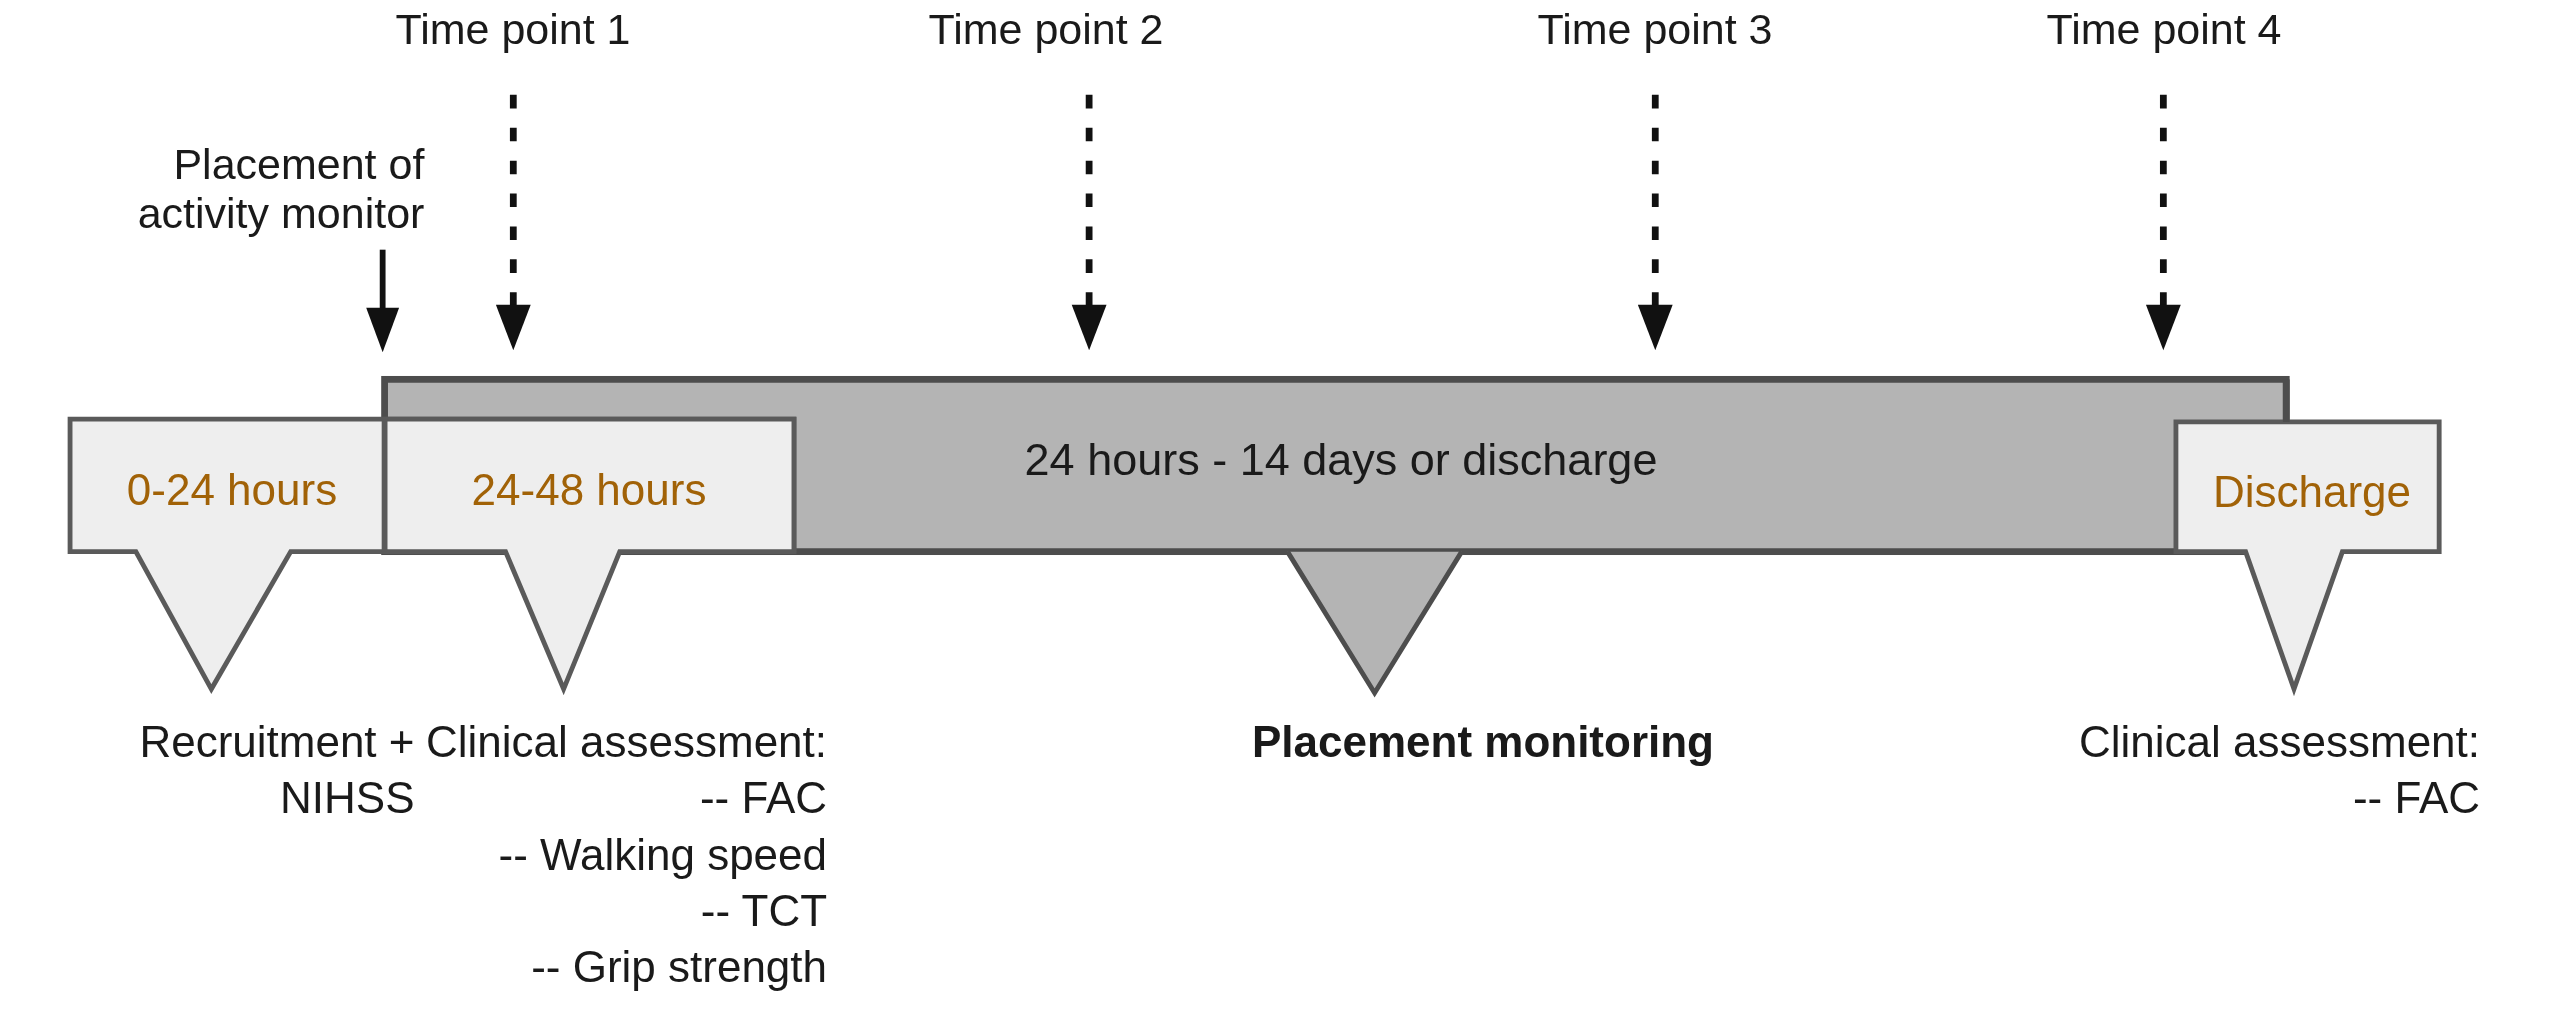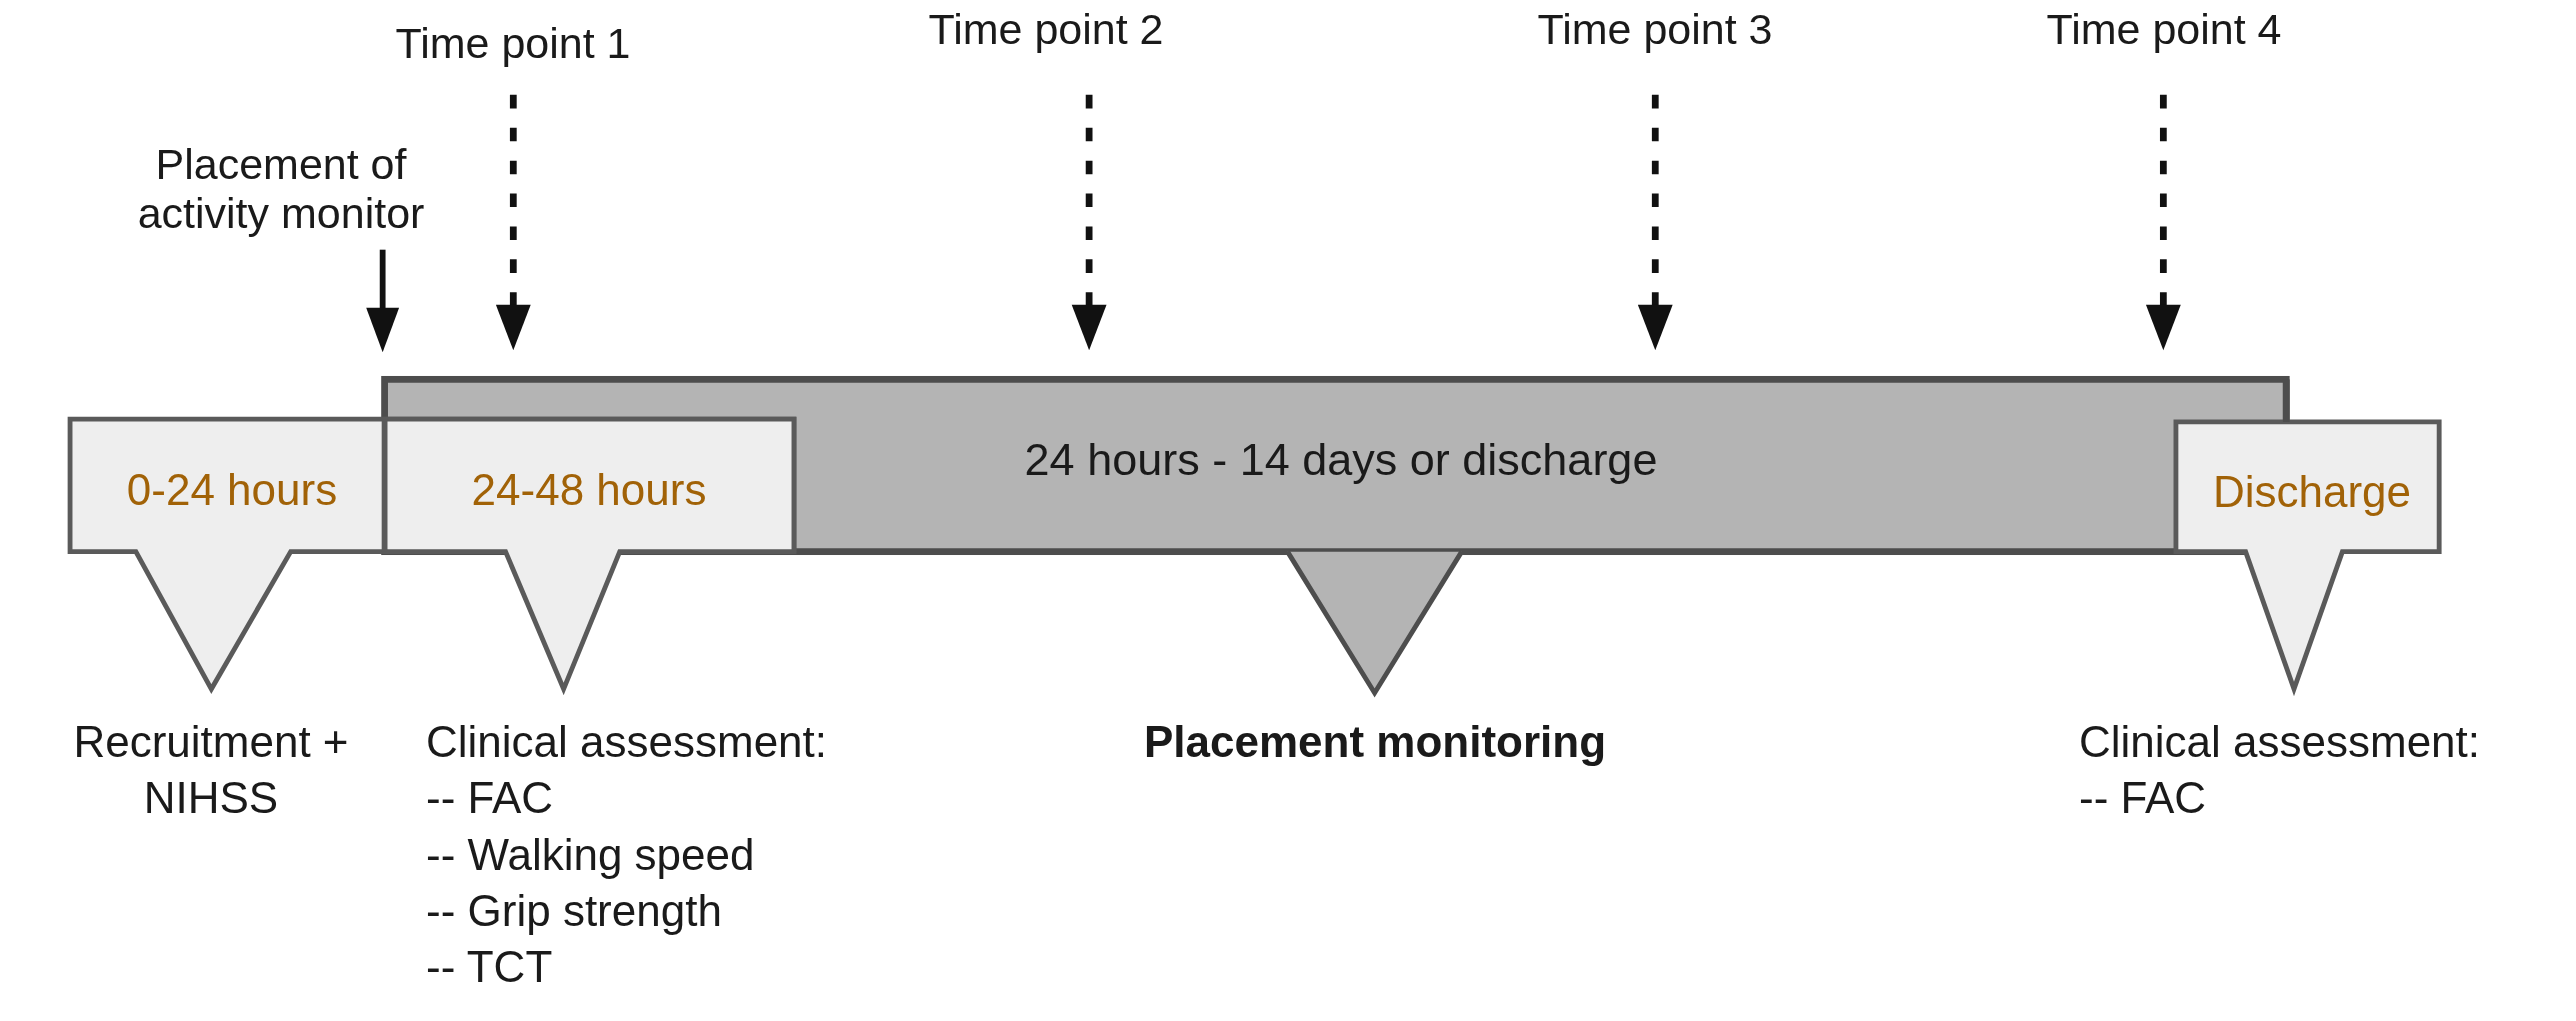--- a/index.html
+++ b/index.html
@@ -87,7 +87,7 @@
 
 <div id="canvas">
 
-  <div class="tp-label" style="left:513px; top:5.8px;margin-top:14px;">Time point 1</div>
+  <div class="tp-label" style="left:513px; top:5.8px;">Time point 1</div>
 
   <div class="tp-label" style="left:1046px; top:5.8px;">Time point 2</div>
 

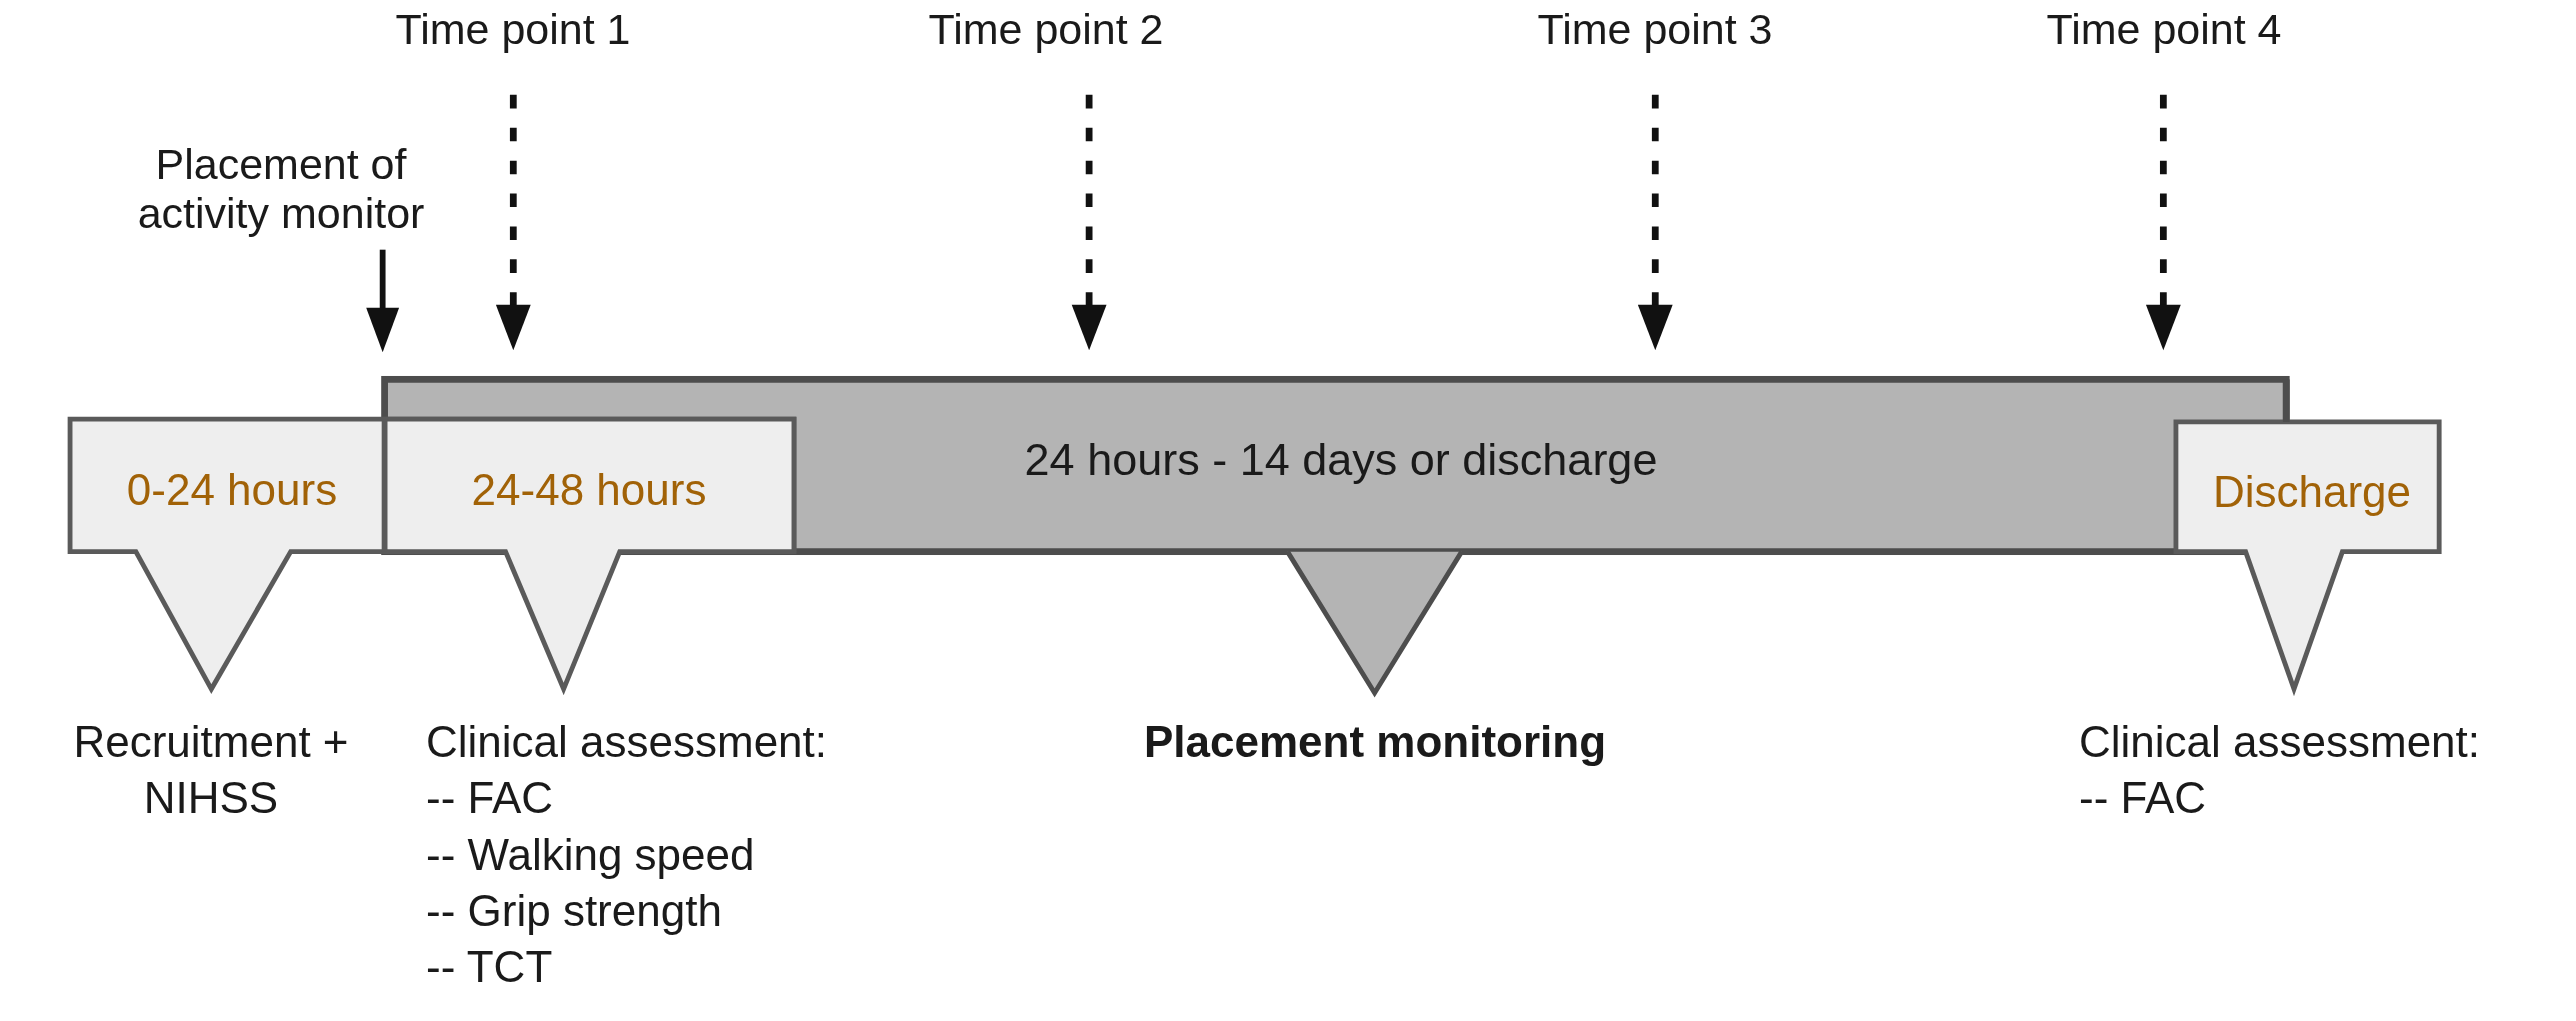--- a/index.html
+++ b/index.html
@@ -80,7 +80,7 @@
   .note.bold {
     font-weight: bold;
   }
-  .note-line { white-space: nowrap; }
+  .note-line { white-space: nowrap; text-align: right; }
 </style>
 </head>
 <body>

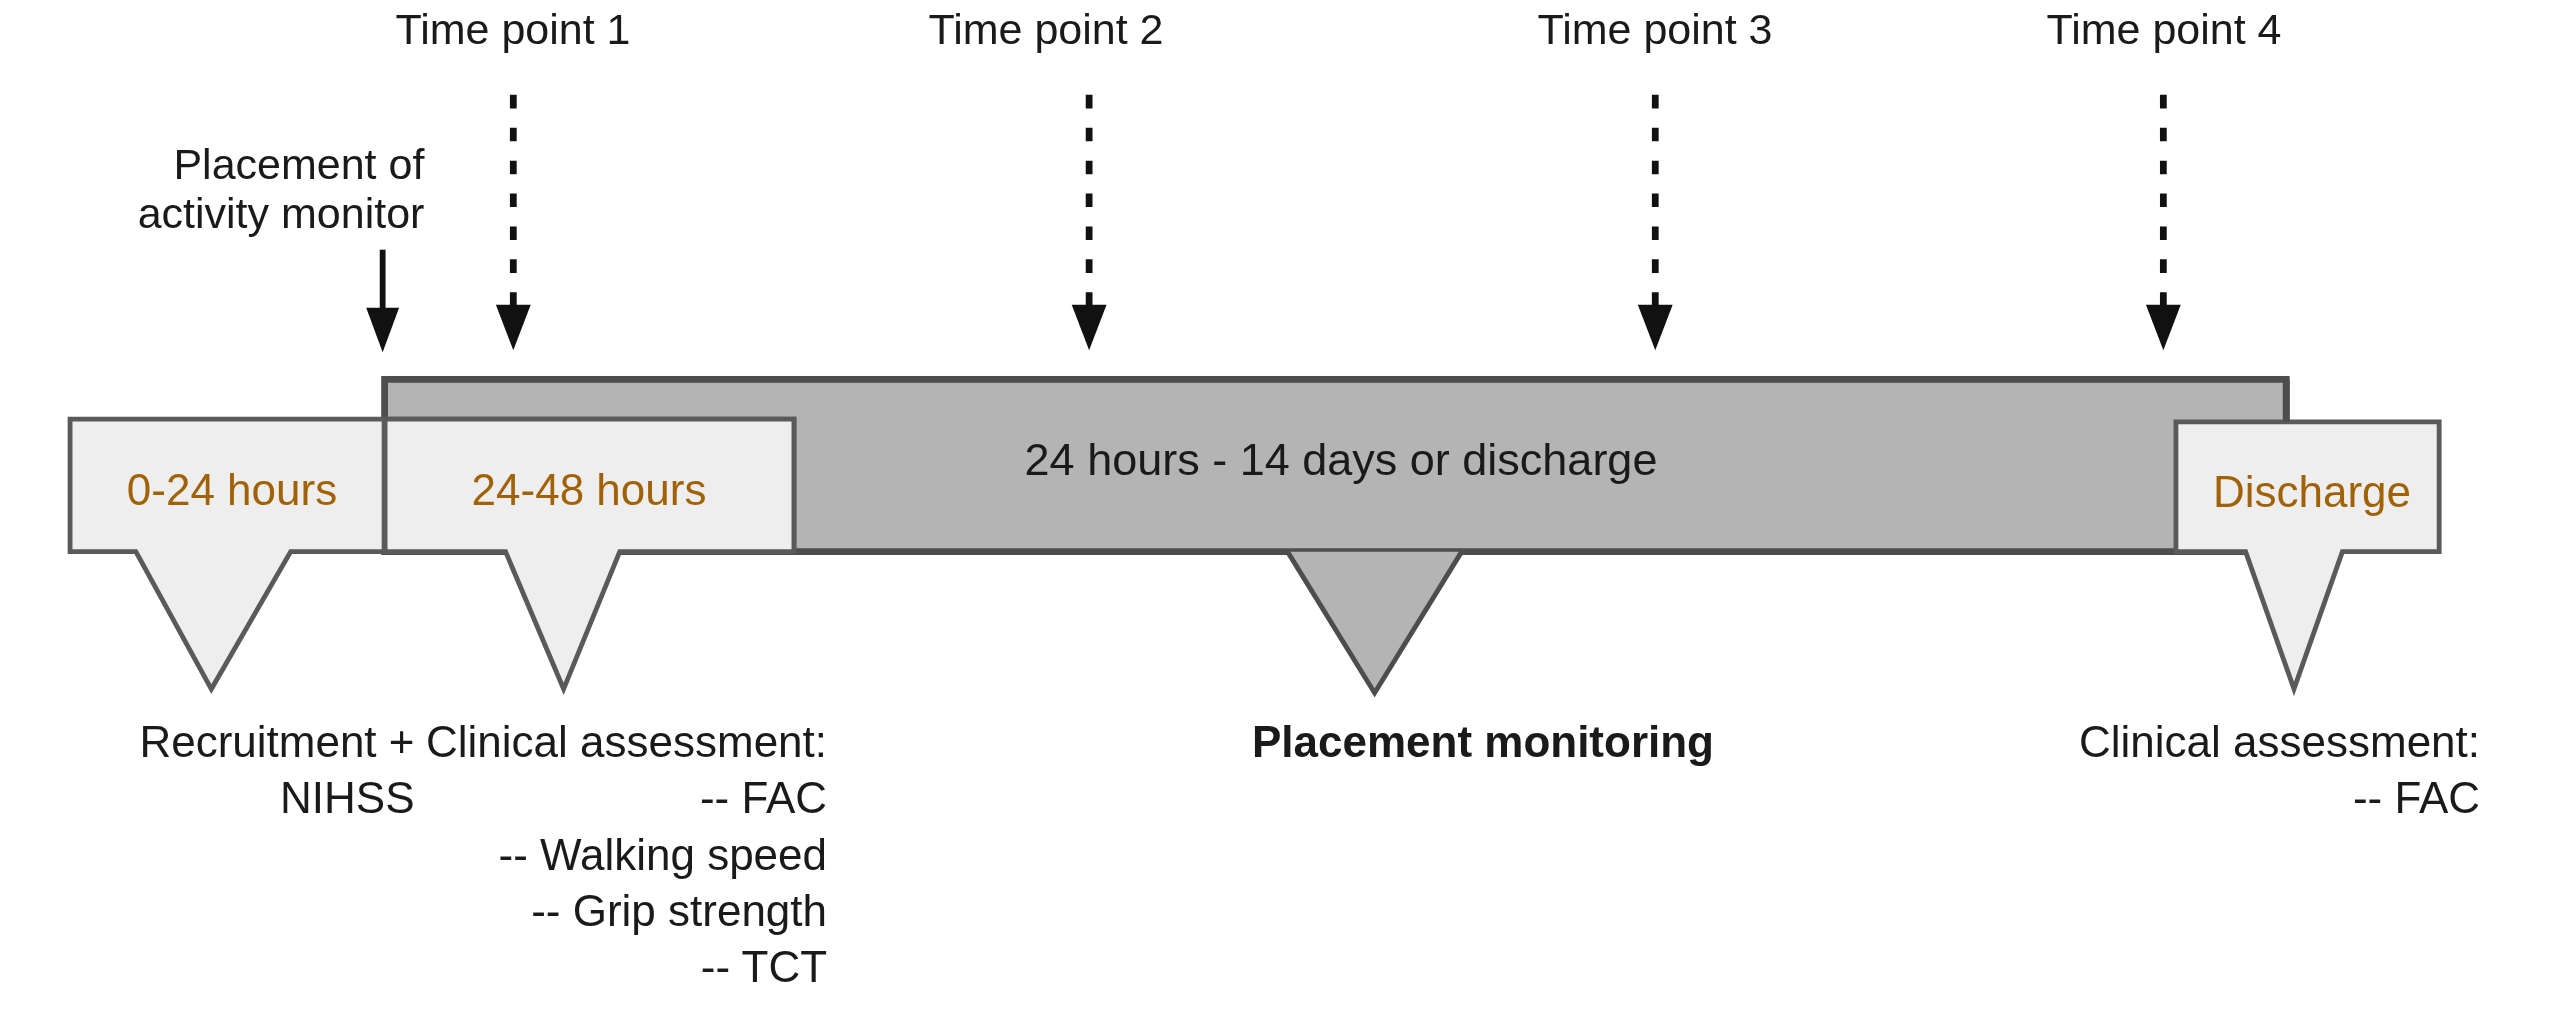--- a/index.html
+++ b/index.html
@@ -177,8 +177,8 @@
     <div class="note-line">Clinical assessment:</div>
     <div class="note-line">-- FAC</div>
     <div class="note-line">-- Walking speed</div>
+    <div class="note-line">-- TCT</div>
     <div class="note-line">-- Grip strength</div>
-    <div class="note-line">-- TCT</div>
   </div>
 
   <div class="note center bold" style="left:1375px; top:714px; width:678px;">

